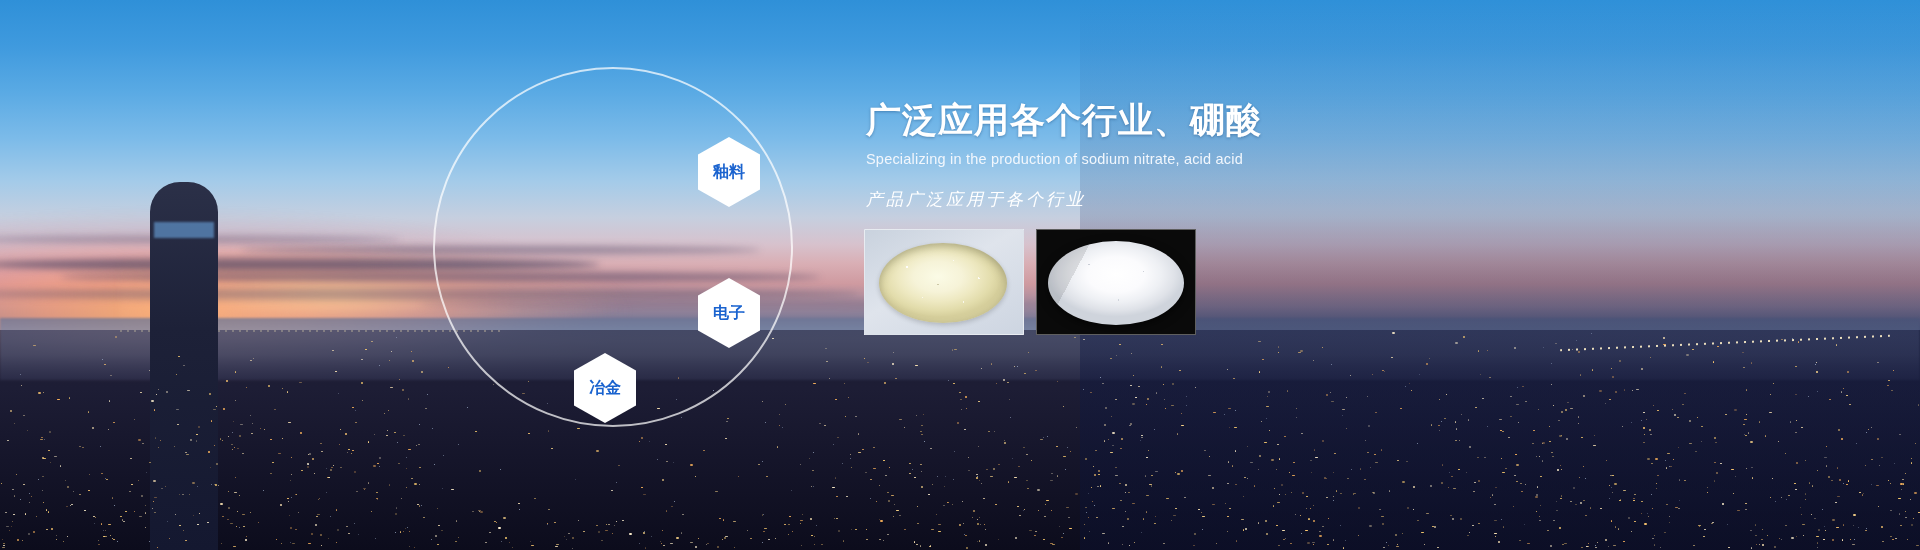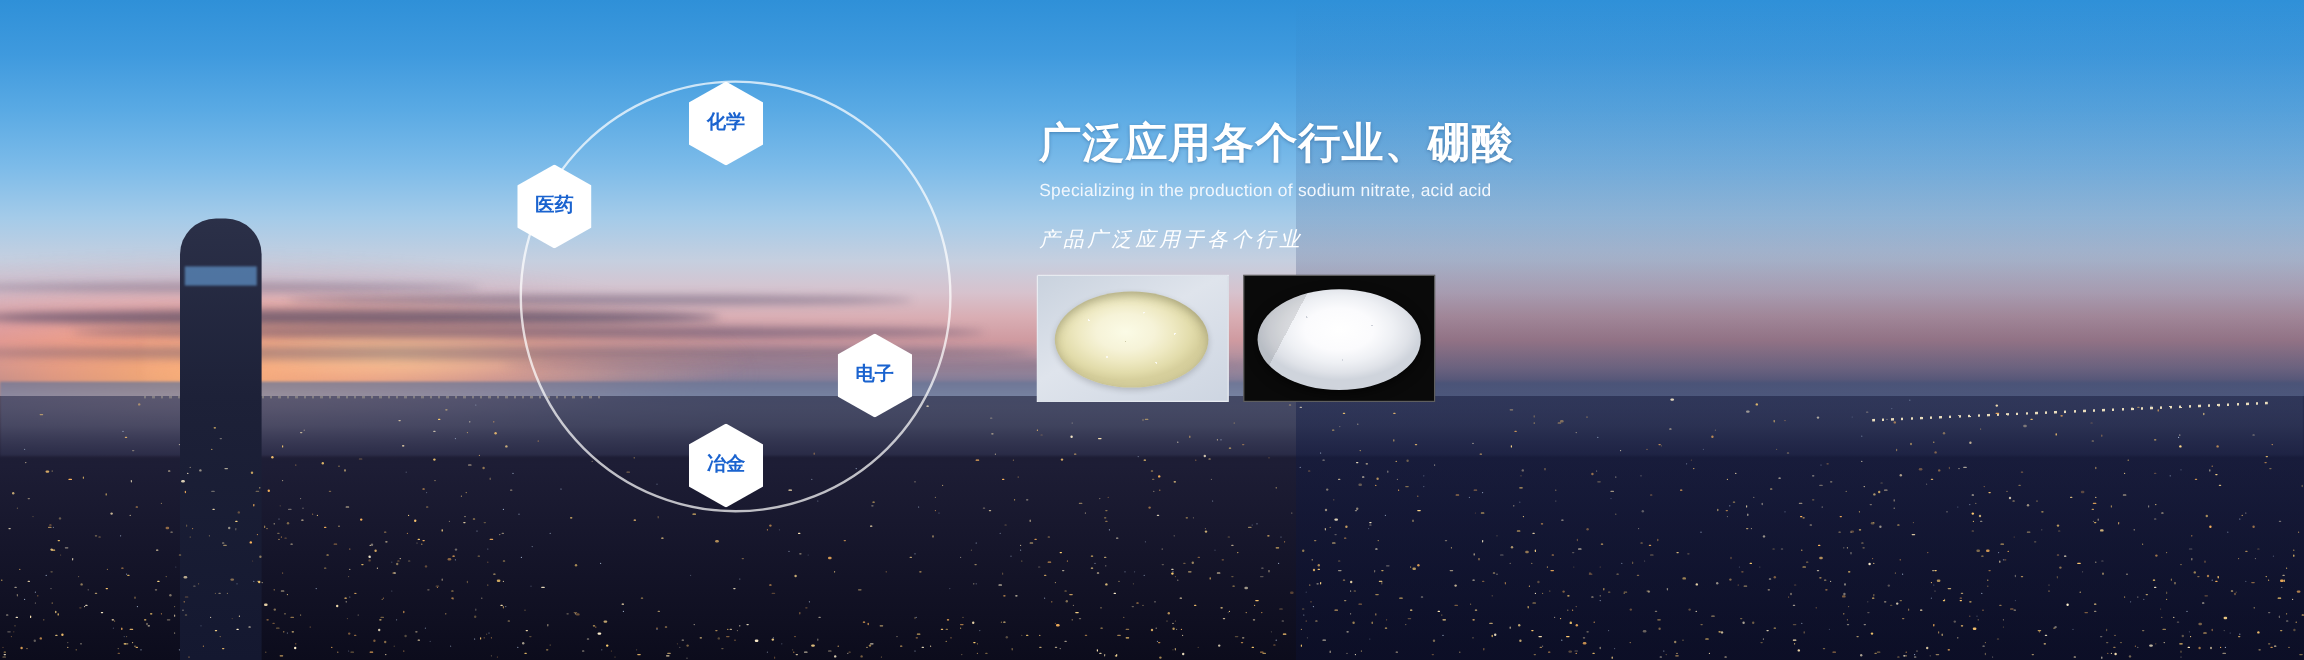--- a/index.html
+++ b/index.html
@@ -1725,9 +1725,6 @@
   <div class="hexwrap">
     <div class="ring"></div>
 
-    <div class="hex small h-top">
-      <span>化学</span>
-    </div>
     <div class="hex small h-bot">
       <span>冶金</span>
     </div>

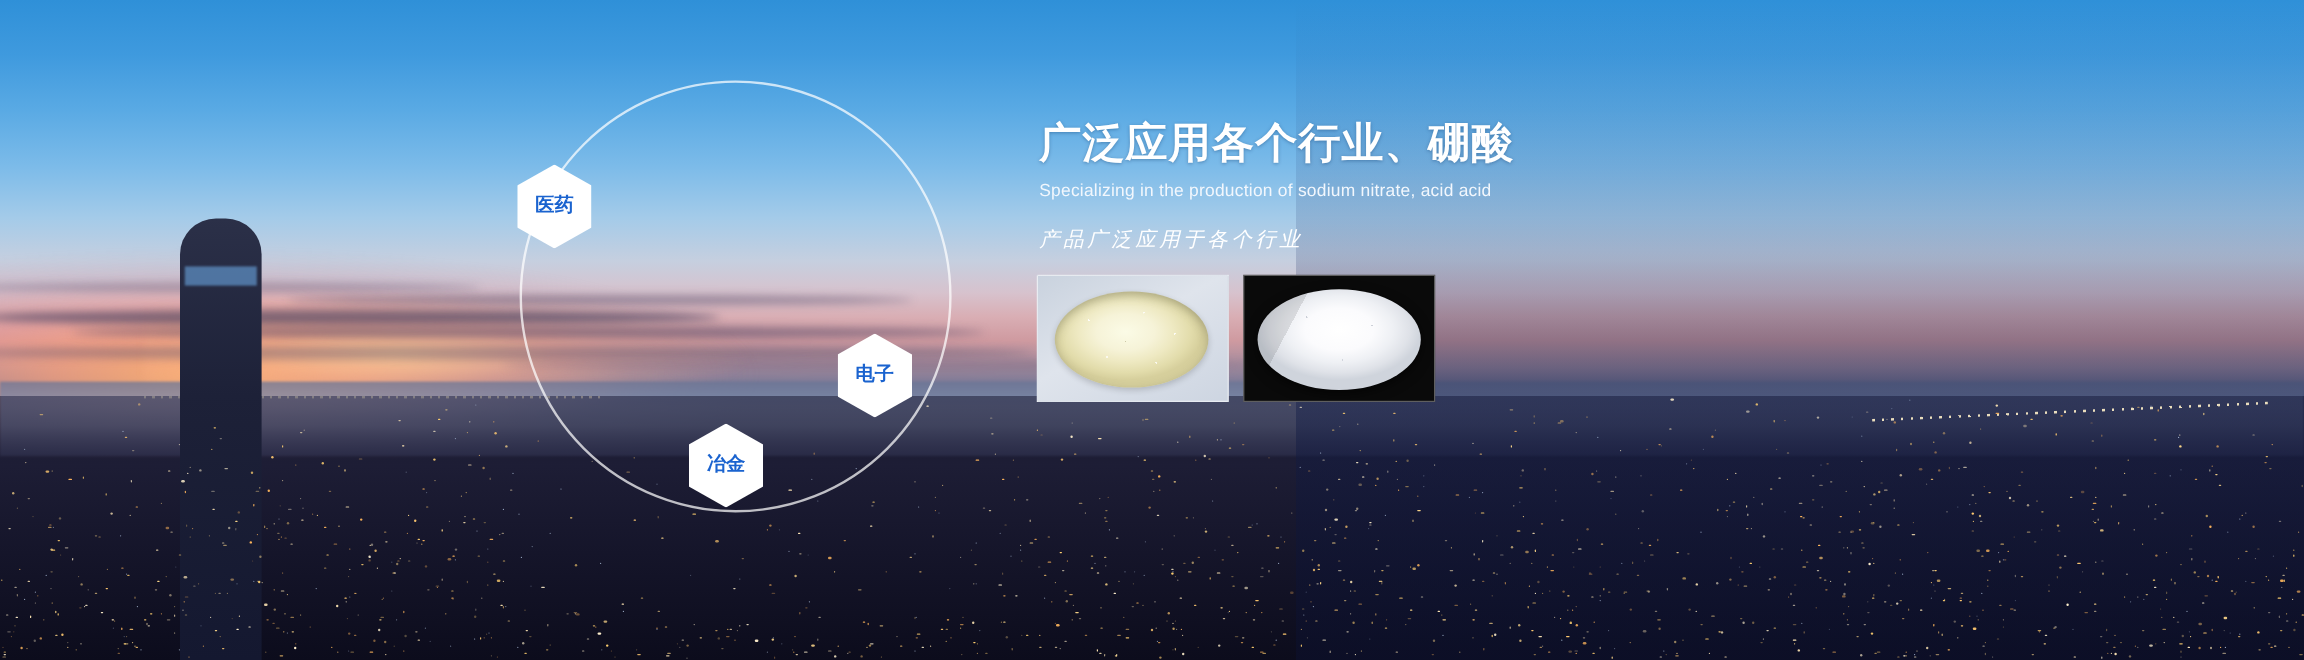--- a/index.html
+++ b/index.html
@@ -1731,9 +1731,6 @@
     <div class="hex small h-lr">
       <span>电子</span>
     </div>
-    <div class="hex small h-ul">
-      <span>医药</span>
-    </div>
 
   </div>
 

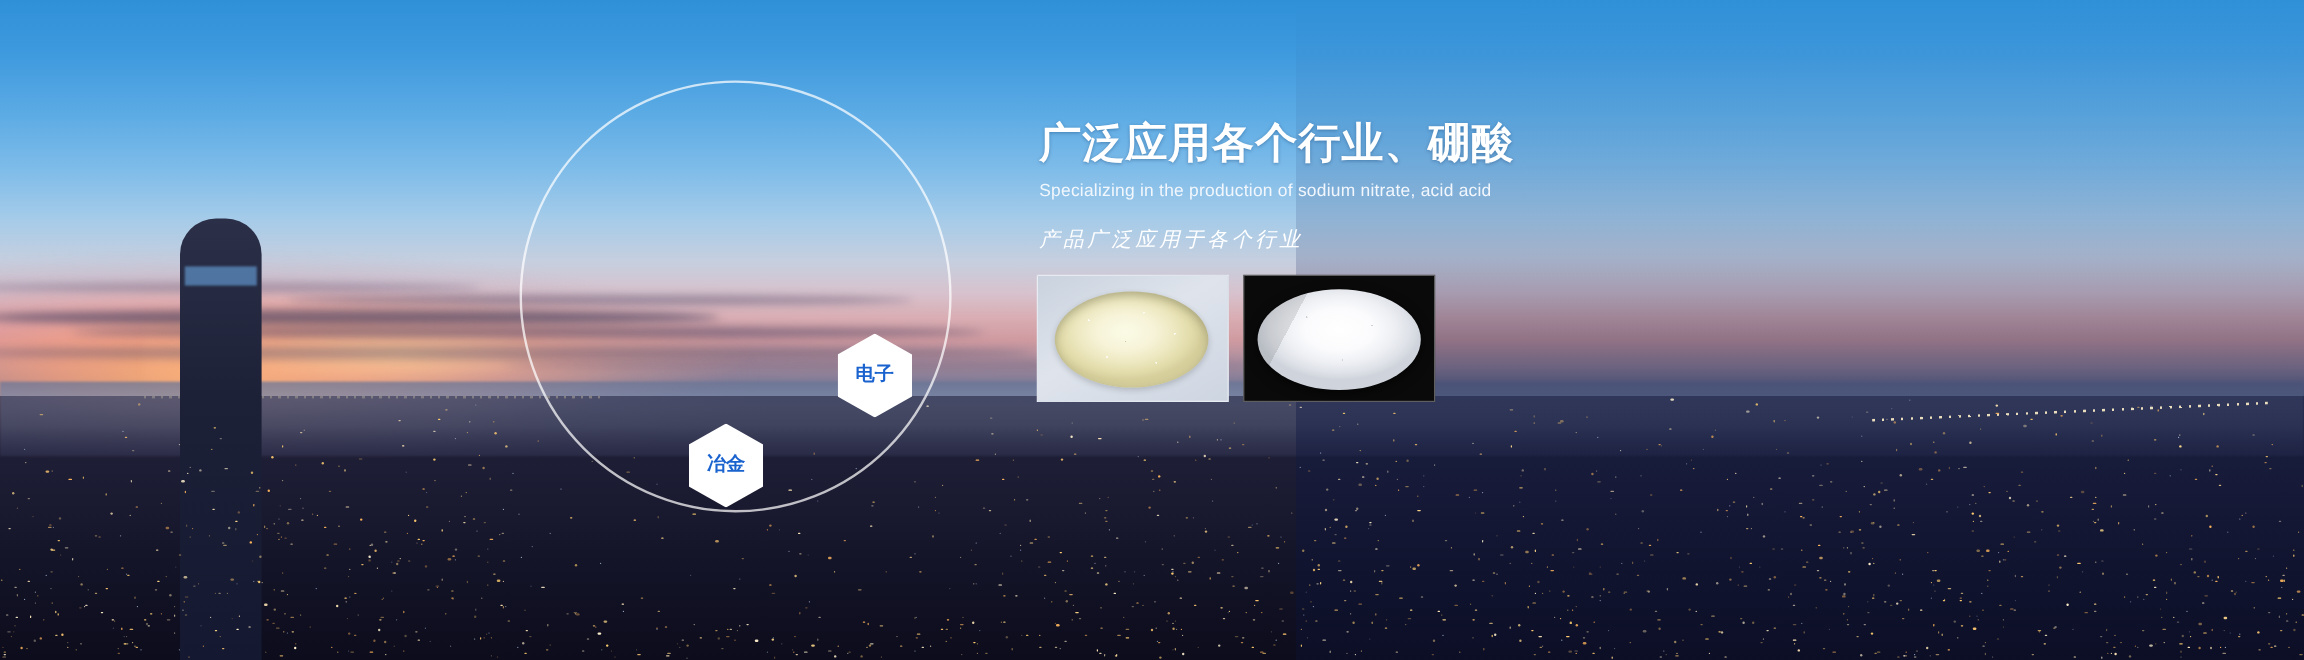--- a/index.html
+++ b/index.html
@@ -1725,6 +1725,9 @@
   <div class="hexwrap">
     <div class="ring"></div>
 
+    <div class="hex small h-ur">
+      <span>釉料</span>
+    </div>
     <div class="hex small h-bot">
       <span>冶金</span>
     </div>

